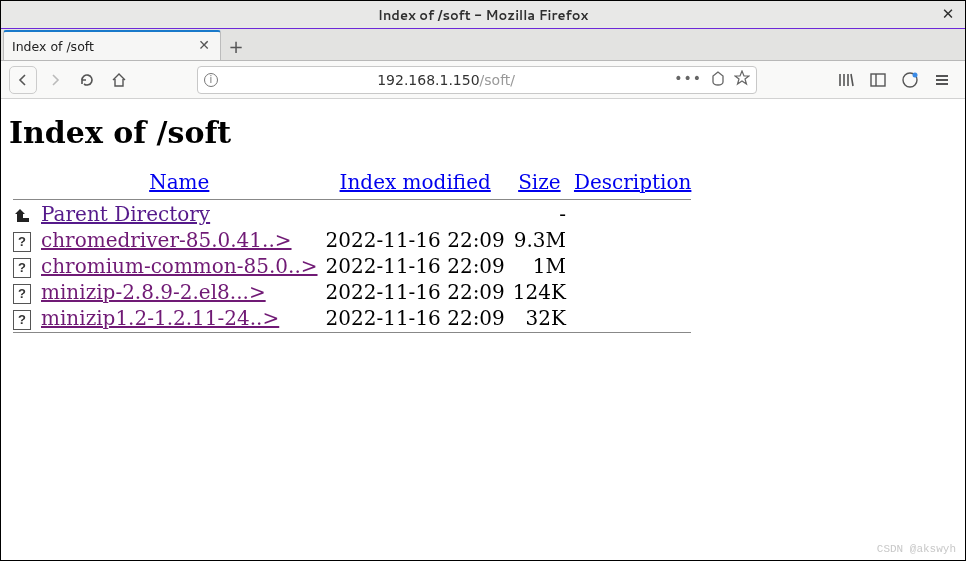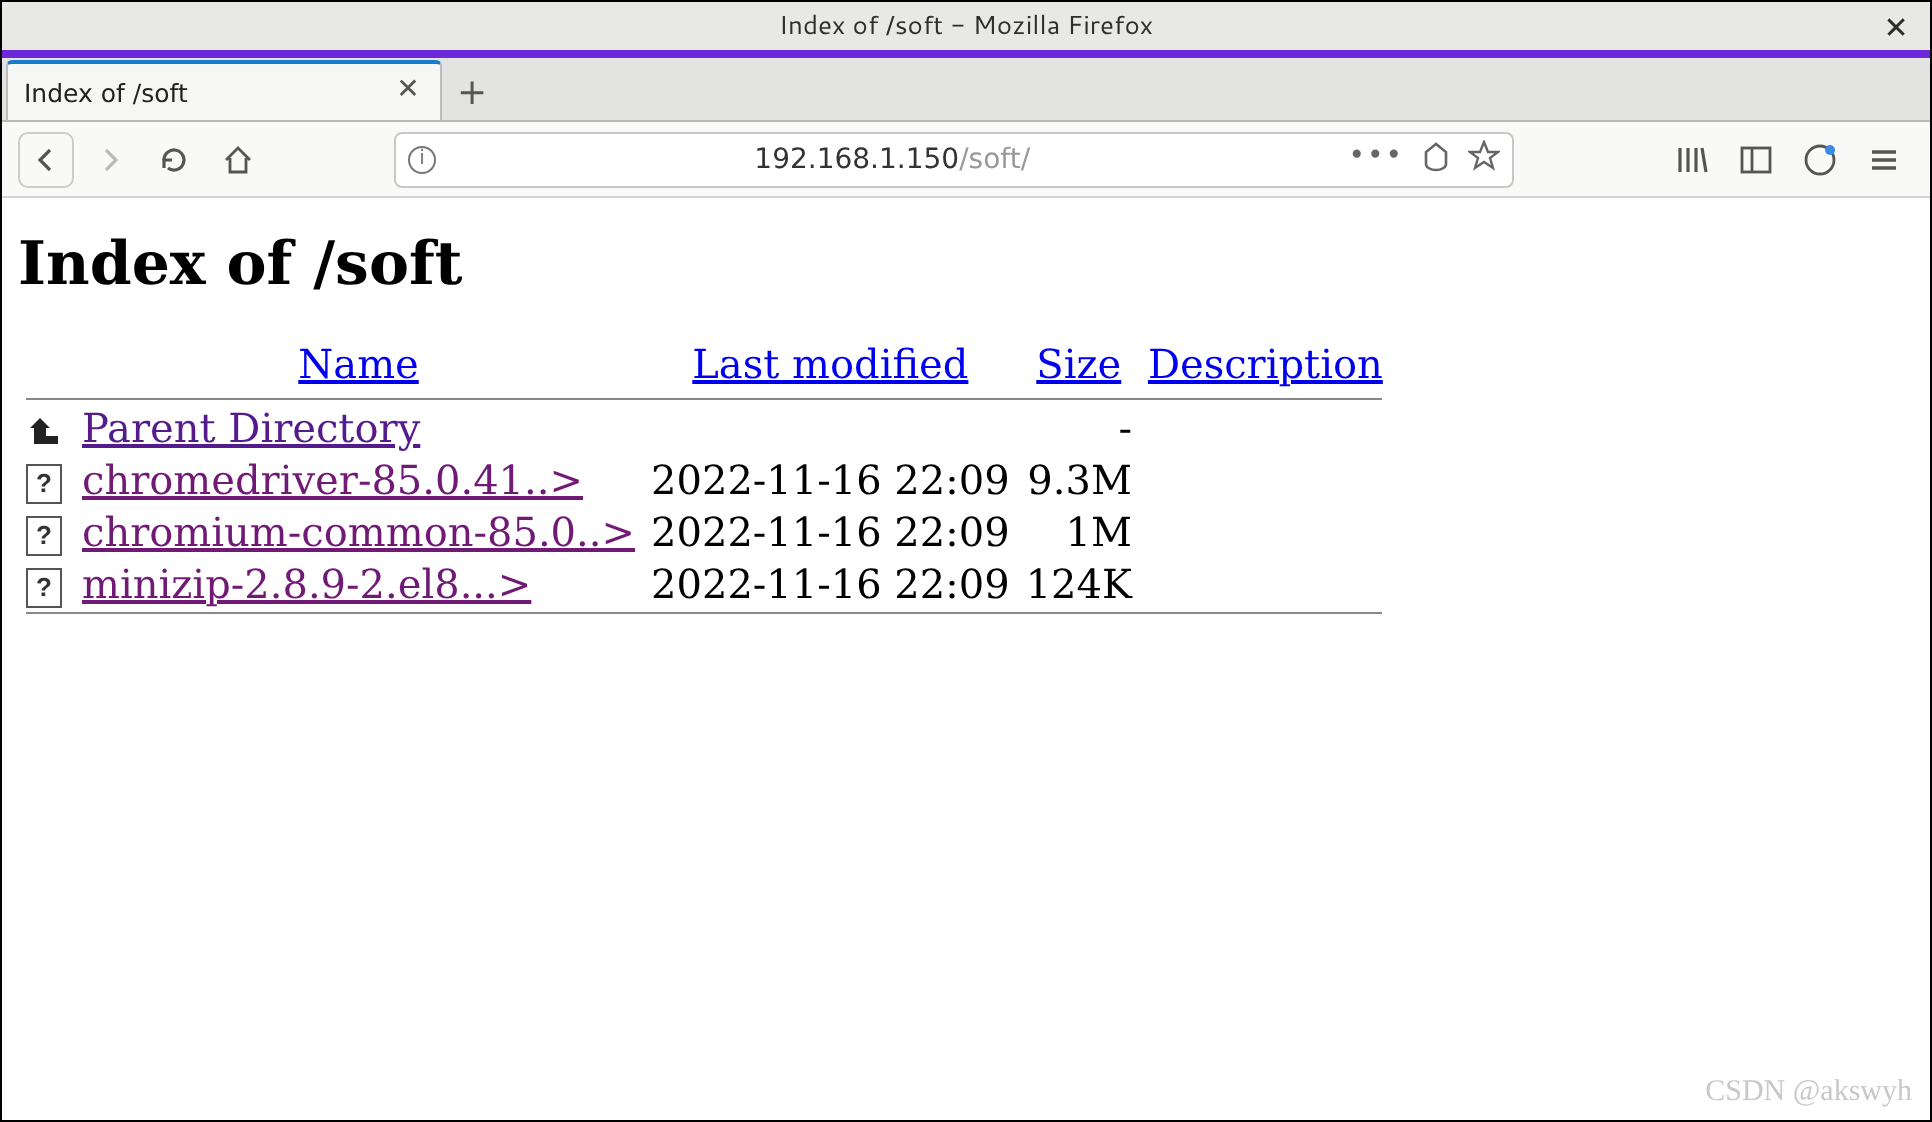--- a/index.html
+++ b/index.html
@@ -16,13 +16,13 @@
   .titlebar {
     height: 28px;
     background: #e8e8e7;
-    border-bottom: 4px solid #6d28d9;
+    border-bottom: 1px solid #6d28d9;
     display: flex;
     align-items: center;
     justify-content: center;
     position: relative;
     font-family: "Cantarell", "DejaVu Sans", sans-serif;
-    font-weight: normal;
+    font-weight: bold;
     font-size: 13px;
     color: #2e2e2e;
   }

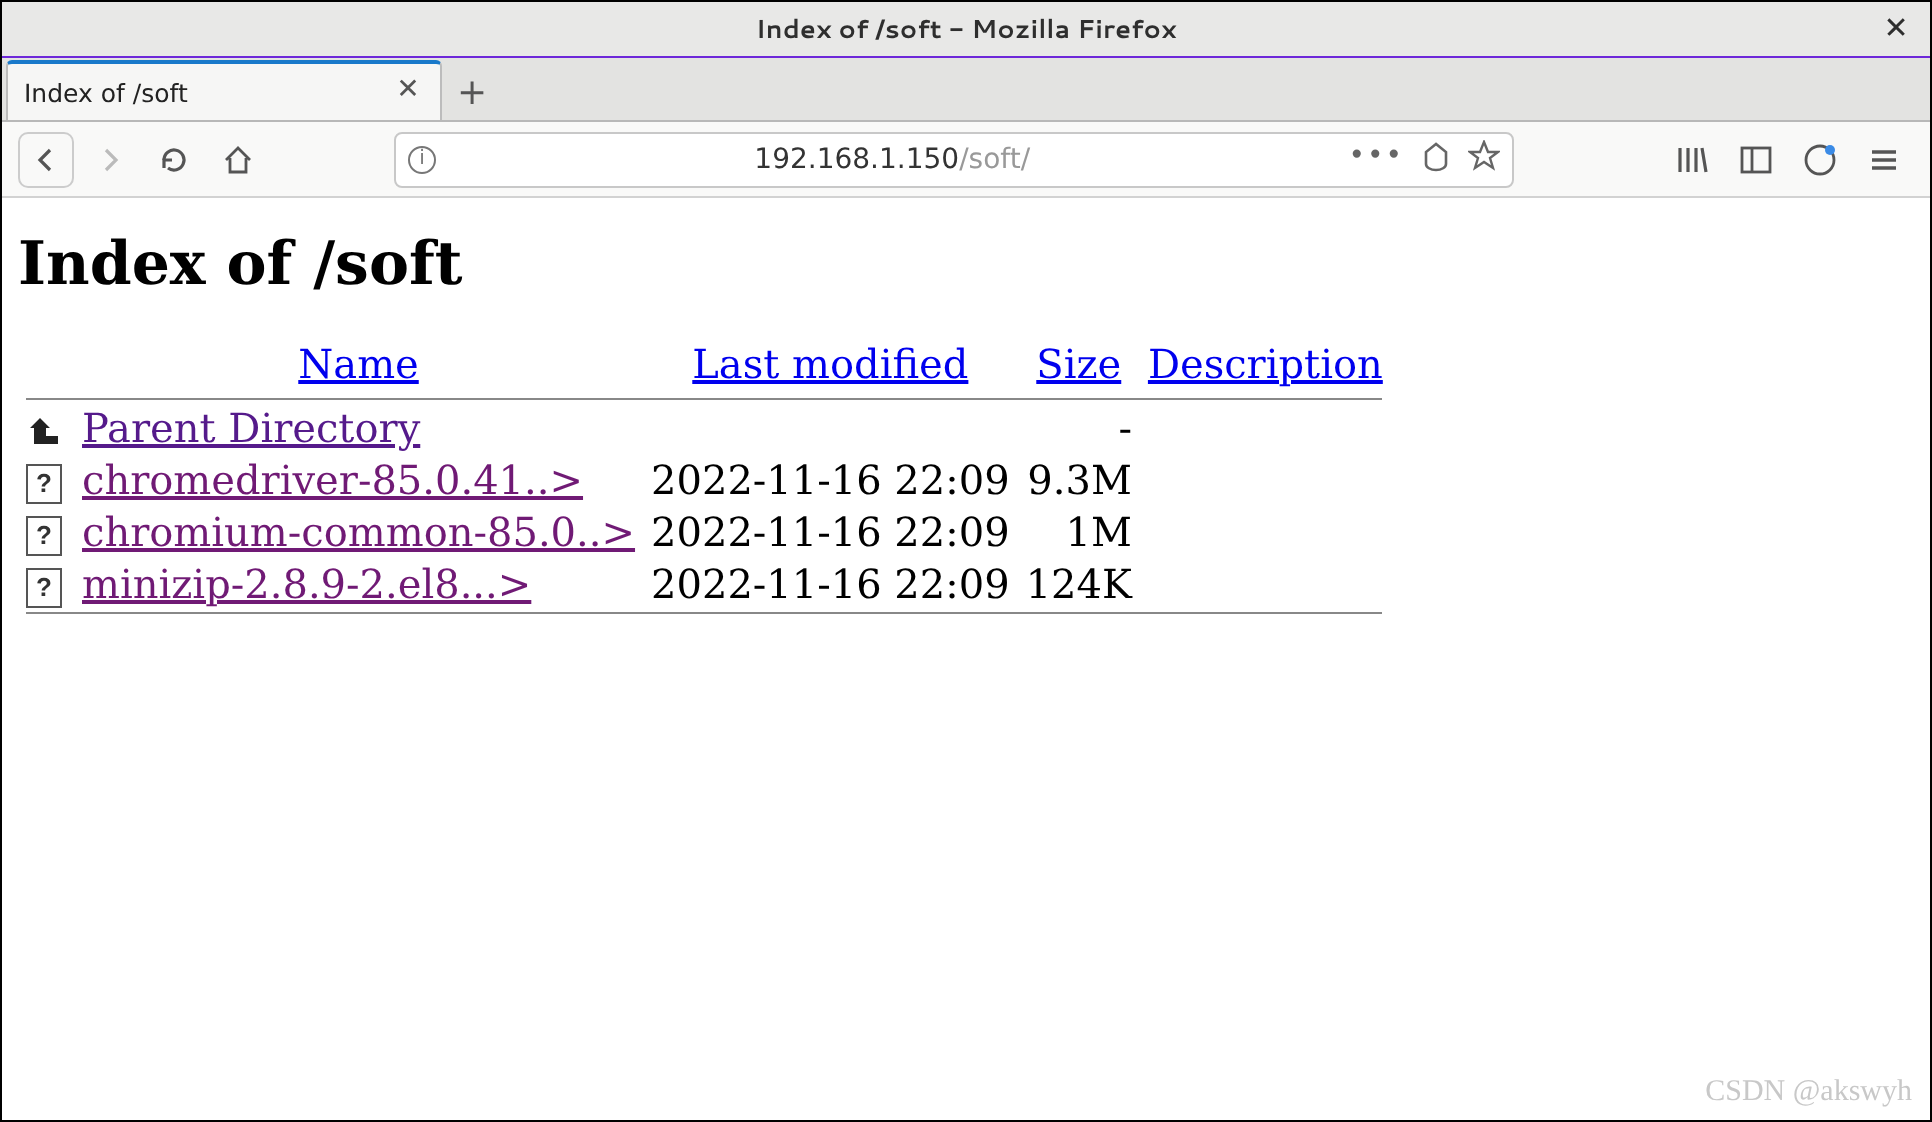--- a/index.html
+++ b/index.html
@@ -287,7 +287,7 @@
         <tr>
       <th></th>
       <th><a href="#">Name</a></th>
-      <th><a href="#">Last modified</a></th>
+      <th><a href="#">Index modified</a></th>
       <th><a href="#">Size</a></th>
       <th><a href="#">Description</a></th>
     </tr>

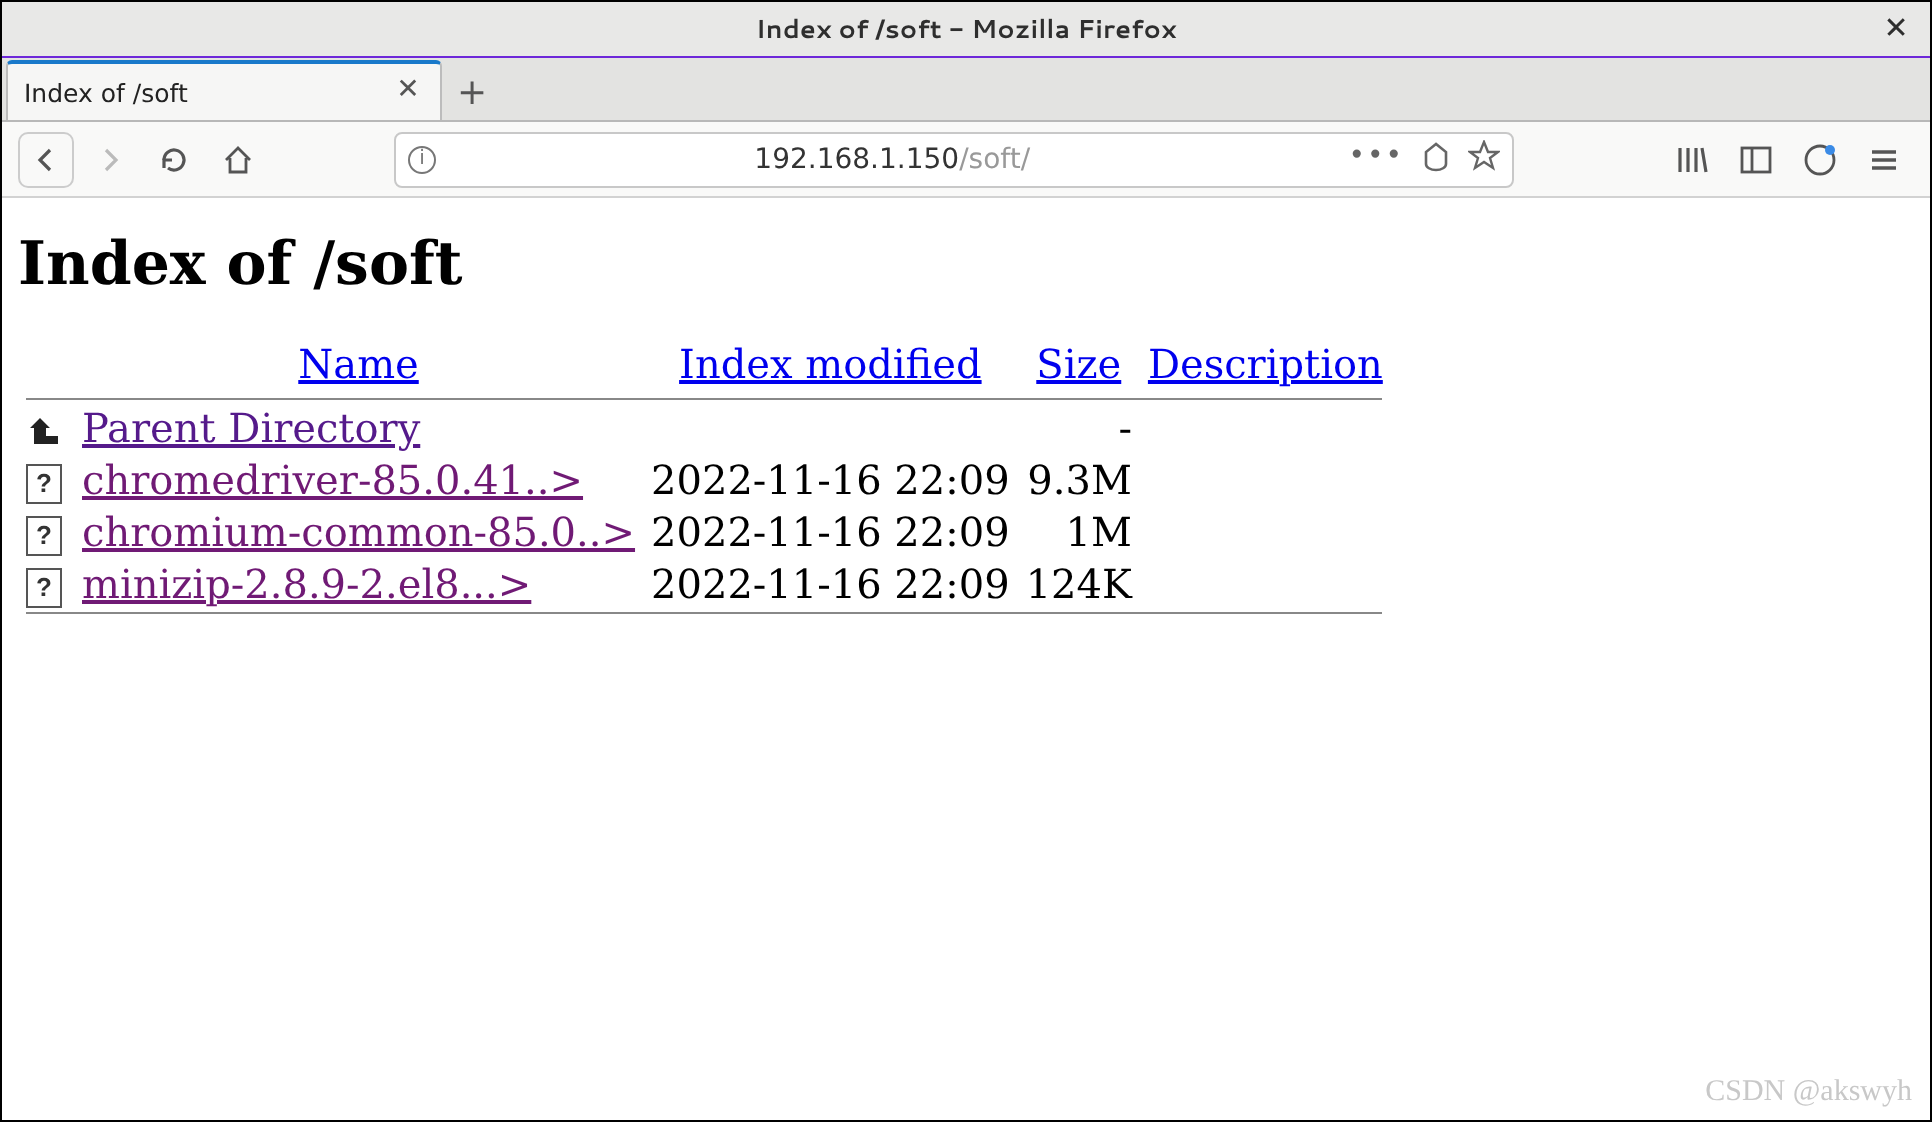--- a/index.html
+++ b/index.html
@@ -334,6 +334,13 @@
           <td class="col-size">124K</td>
           <td></td>
         </tr>
+        <tr>
+          <td><span class="file-icon"></span></td>
+          <td><a href="#">minizip1.2-1.2.11-24..&gt;</a></td>
+          <td class="col-date">2022-11-16 22:09</td>
+          <td class="col-size">32K</td>
+          <td></td>
+        </tr>
       </tbody>
 
     <tbody>

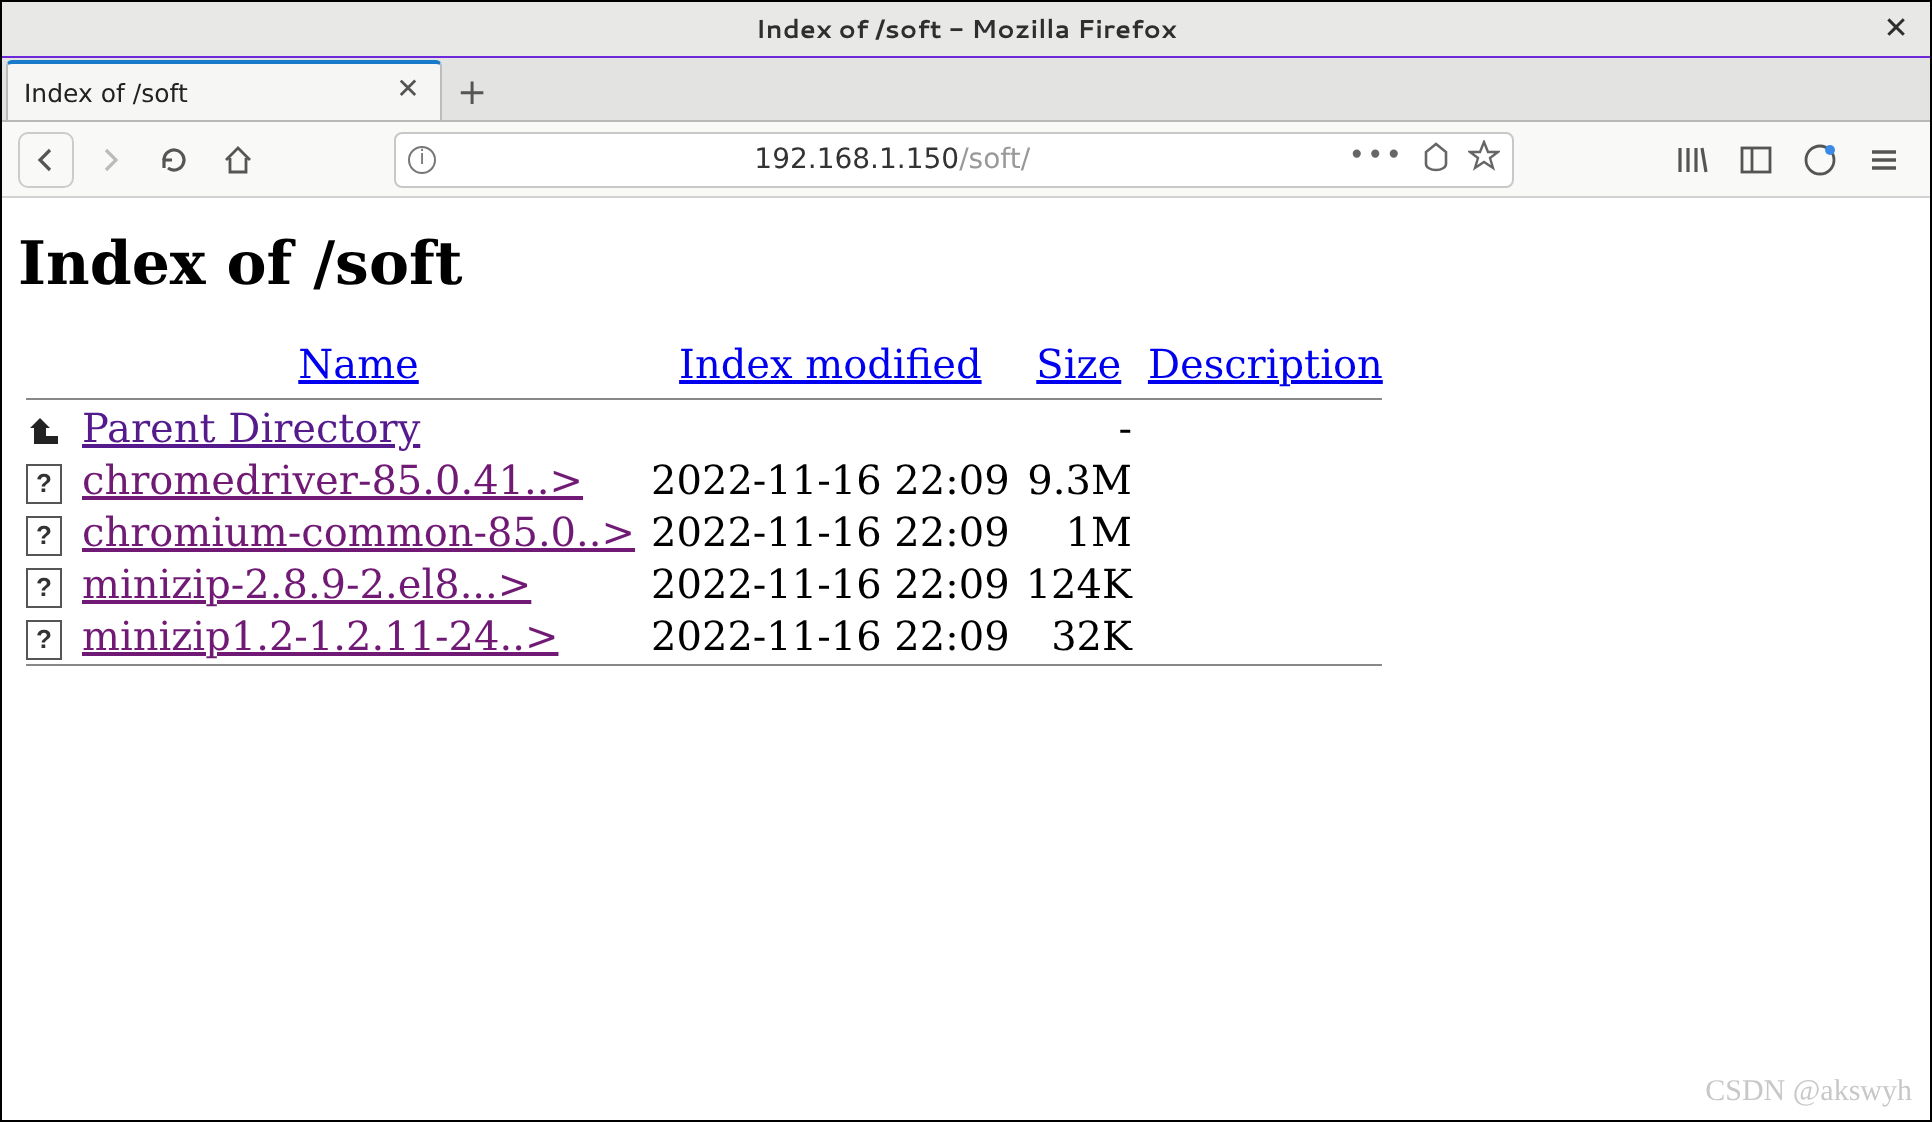--- a/index.html
+++ b/index.html
@@ -188,9 +188,9 @@
     position: absolute;
     right: 10px;
     bottom: 6px;
-    font-size: 15px;
+    font-size: 11px;
     color: #c8c8c8;
-    font-family: Liberation Serif, serif;
+    font-family: Liberation Mono, monospace;
   }
 </style>
 </head>

